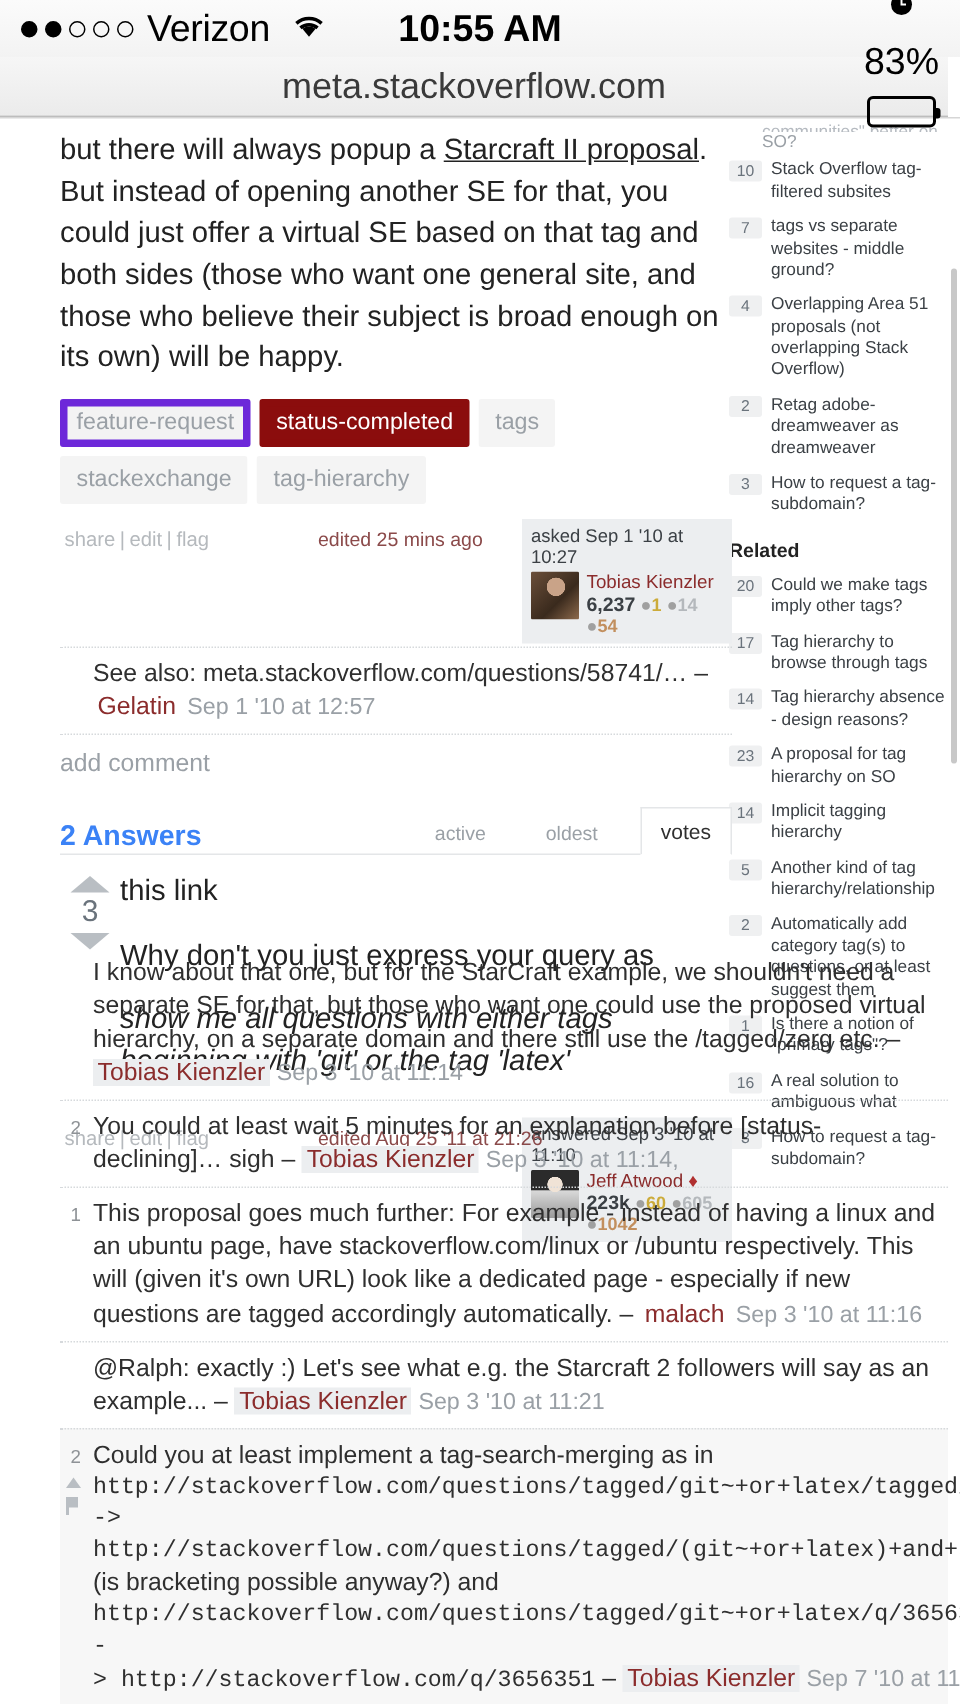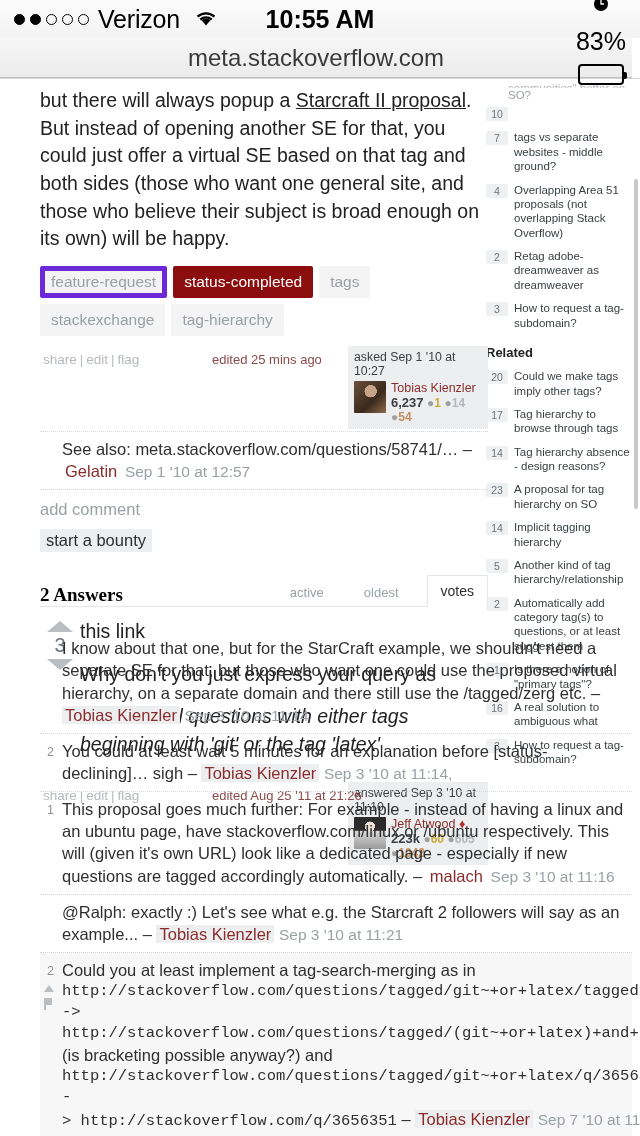--- a/index.html
+++ b/index.html
@@ -253,6 +253,7 @@
 
     <div class="side-item">
       <span class="side-votes">10</span>
+      <span class="side-title">Stack Overflow tag-filtered subsites</span>
     </div>
     <div class="side-item">
       <span class="side-votes">7</span>

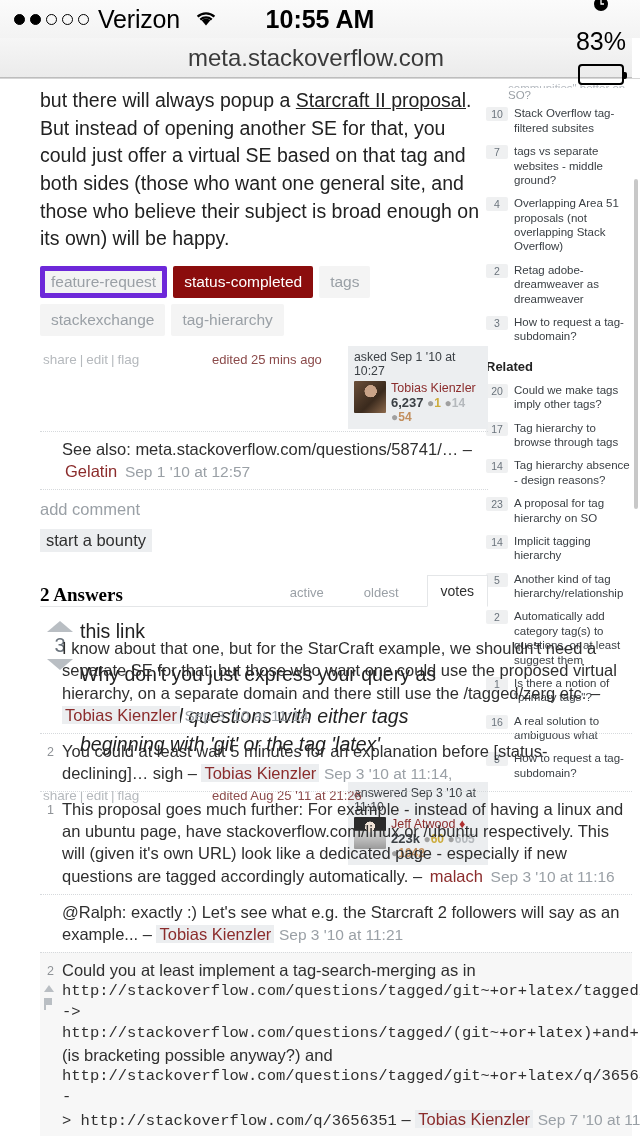--- a/index.html
+++ b/index.html
@@ -361,7 +361,6 @@
         </div>
       </div>
       <div class="addcomment">add comment</div>
-      <div><span class="bounty">start a bounty</span></div>
     </div>
 
     <div class="answers-head">

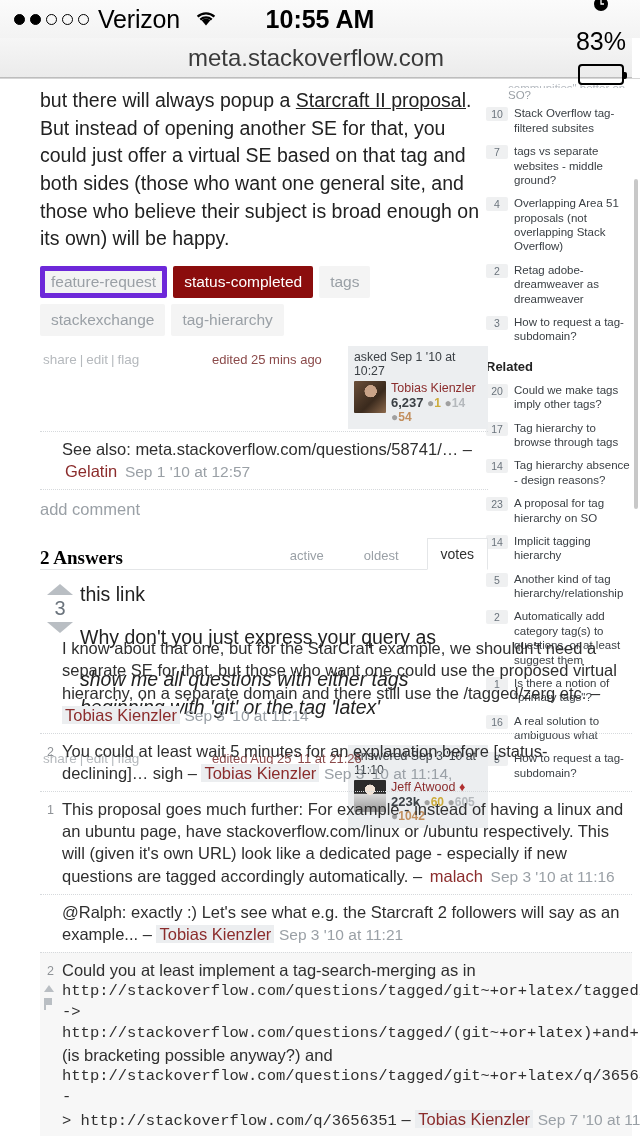--- a/index.html
+++ b/index.html
@@ -169,7 +169,7 @@
     display: flex; align-items: flex-end; border-bottom: 1px solid #e4e6e8;
     padding: 6px 0 0 0; margin-top: 4px;
   }
-  .answers-count { font-size: 19px; font-weight: bold; color: #000000; font-family: Liberation Serif, serif; }
+  .answers-count { font-size: 19px; font-weight: bold; color: #3b82f6; }
   .sort-tabs { margin-left: auto; display: flex; align-items: flex-end; gap: 16px; }
   .sort-tab {
     font-size: 13px; color: #9aa0a6; padding: 6px 12px;

